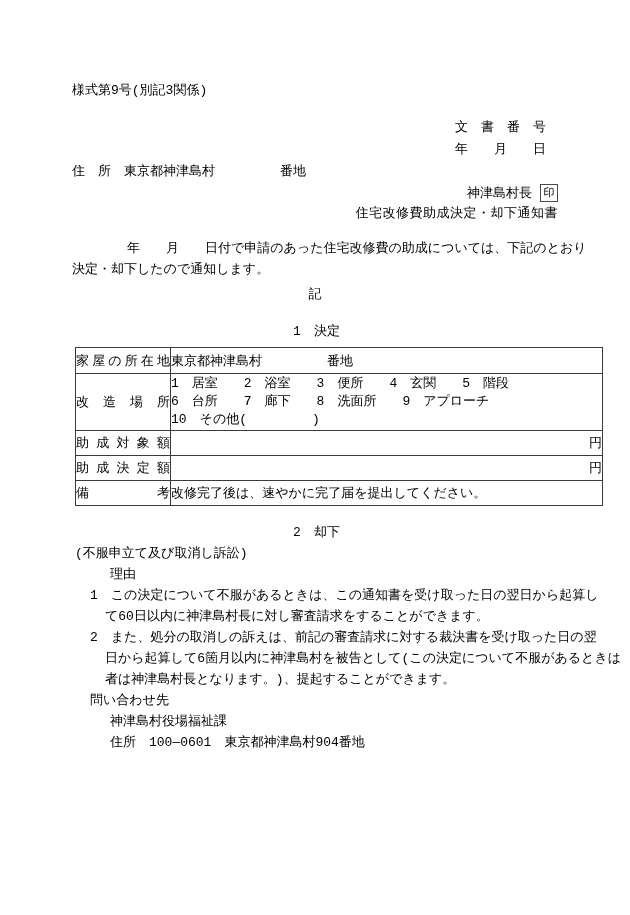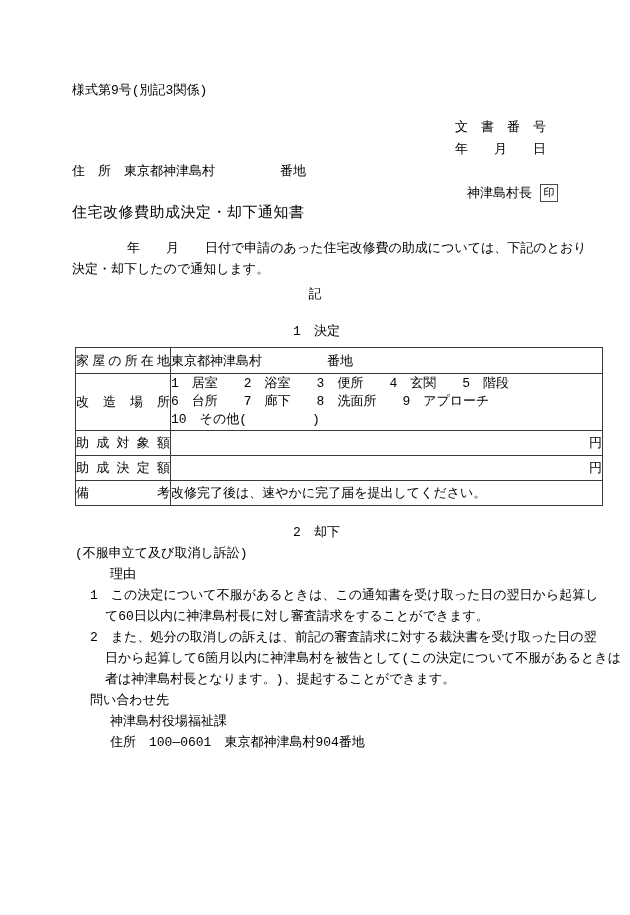--- a/index.html
+++ b/index.html
@@ -30,7 +30,7 @@
     width:16px; height:16px; line-height:16px;
     text-align:center; font-size:11px;
   }
-  .doc-title { text-align:left; line-height:21px; font-size:15px; letter-spacing:0.5px; }
+  .doc-title { text-align:right; line-height:21px; font-size:13px; letter-spacing:0.5px; }
   .intro { margin-top:14px; }
   .pl-55 { padding-left:55px; }
   .pl-38 { padding-left:38px; }

